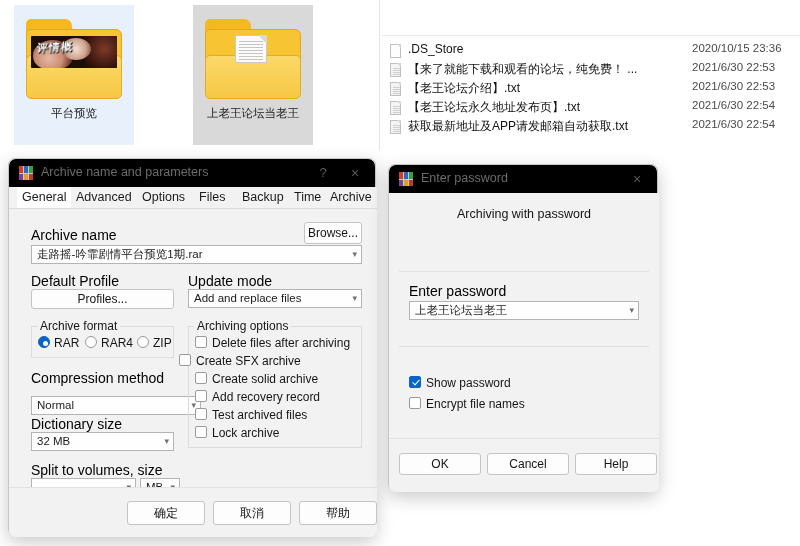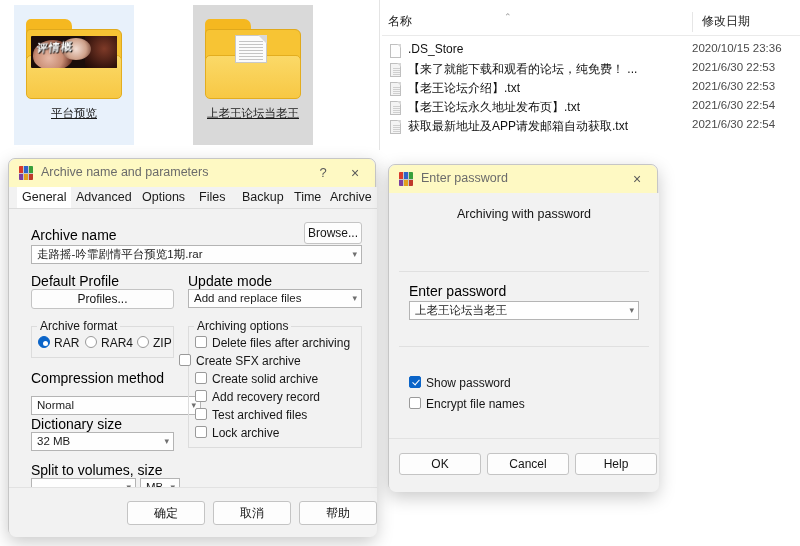--- a/index.html
+++ b/index.html
@@ -242,12 +242,6 @@
 <div id="pane-divider"></div>
 
 <div id="file-list">
-  <div id="fl-header">
-    <div class="col first" id="col-name">名称</div>
-    <div id="sort-caret">⌃</div>
-    <div class="col" id="col-date">修改日期</div>
-
-  </div>
   <div id="fl-header-rule"></div>
 
   <div class="fl-row" style="top:42px">

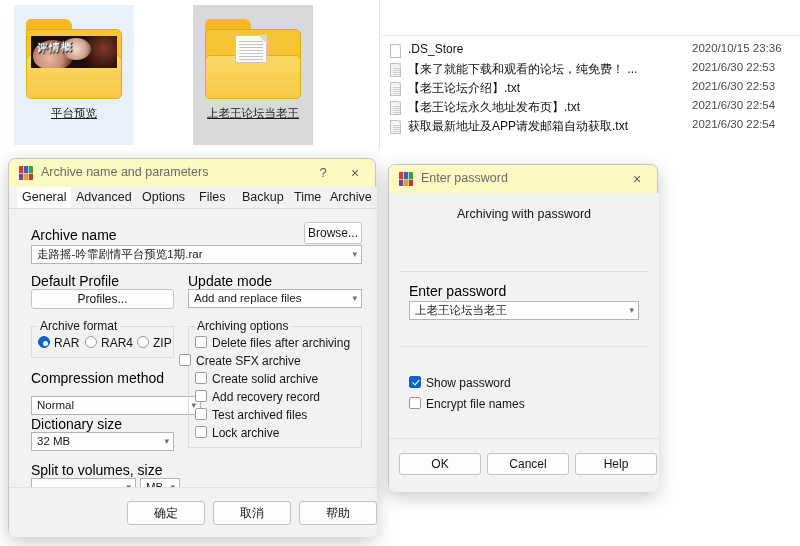--- a/index.html
+++ b/index.html
@@ -75,7 +75,7 @@
   .folder .sheet .ln {
     position:absolute; left:3px; width:24px; height:1px; background:#c4c4c4;
   }
-  .icon-label { margin-top:7px; font-size:11.5px; color:#1a1a1a; text-align:center;text-decoration:underline; }
+  .icon-label { margin-top:7px; font-size:11.5px; color:#1a1a1a; text-align:center; }
 
   
   #pane-divider { position:absolute; left:379px; top:0; width:1px; height:150px; background:#e4e4e4; }

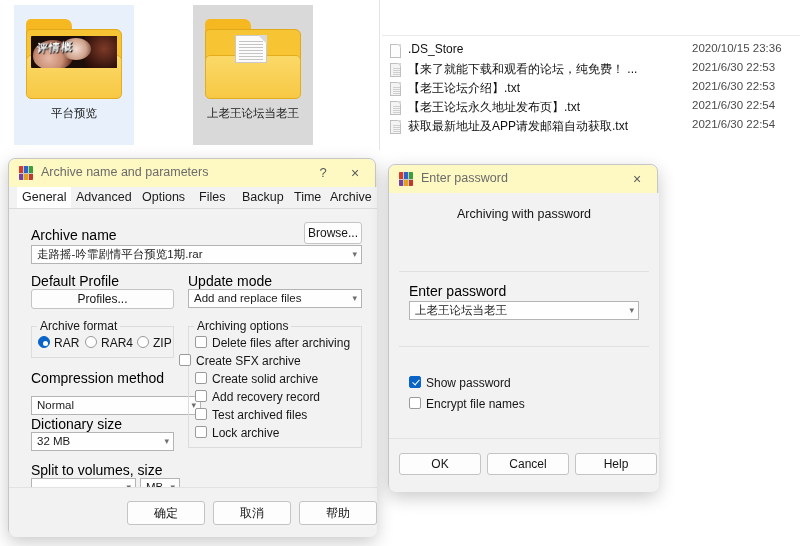--- a/index.html
+++ b/index.html
@@ -114,7 +114,7 @@
     background:#f2f2f2; border:1px solid #c6c6c6; border-radius:7px;
     box-shadow:0 6px 18px rgba(0,0,0,0.22);
   }
-  .titlebar { position:relative; height:28px; border-radius:7px 7px 0 0; background:#fef9c3;text-decoration:underline; }
+  .titlebar { position:relative; height:28px; border-radius:7px 7px 0 0; background:#000000;text-decoration:underline; }
   .rar-icon {
     position:absolute; left:10px; top:7px; width:14px; height:14px;
     background:#c8c8c8; border-radius:1px; overflow:hidden;

